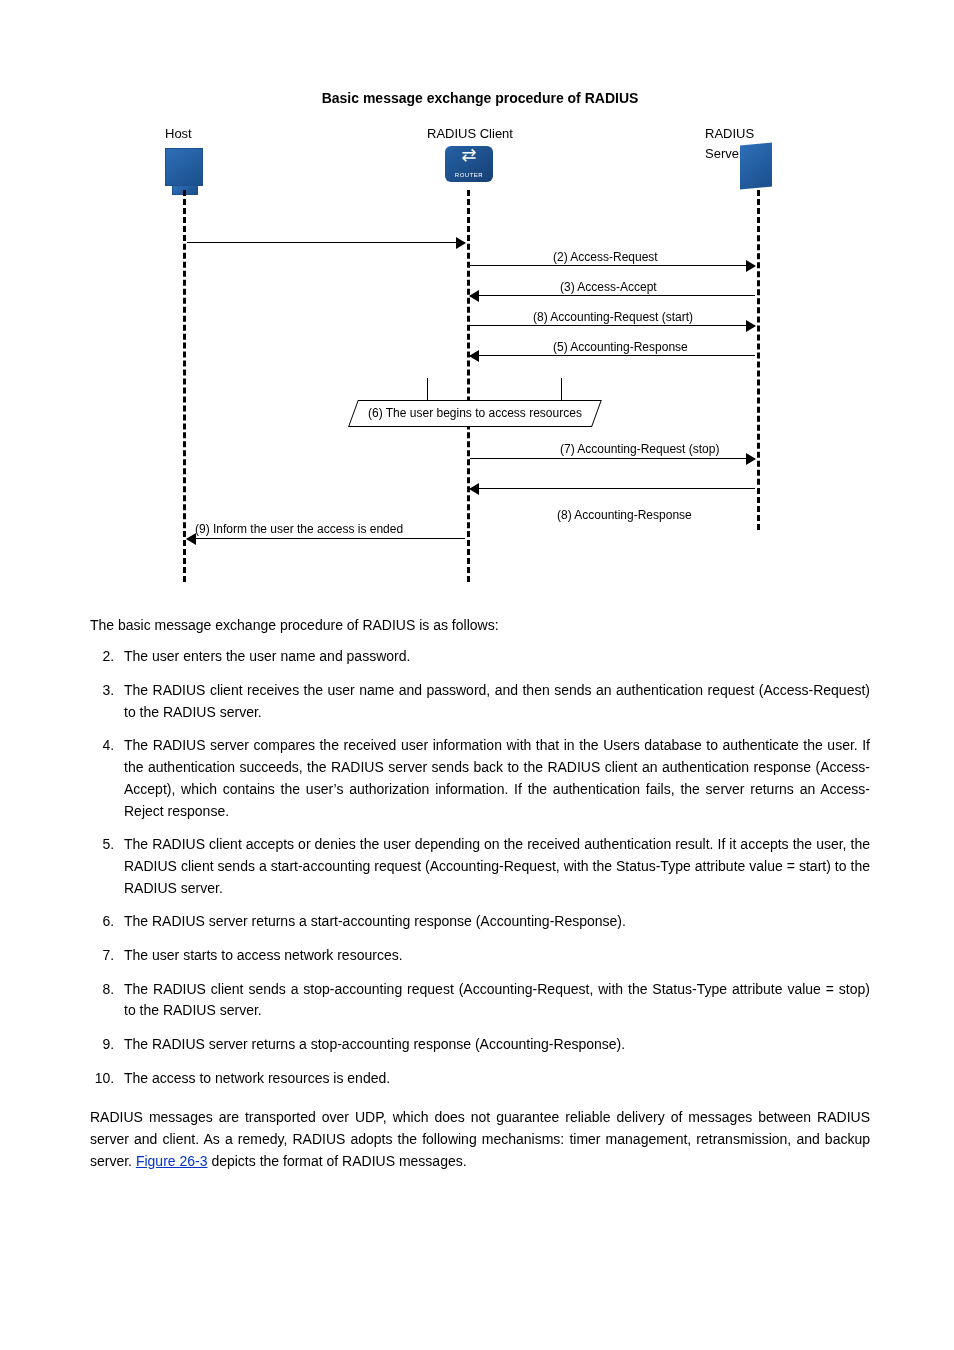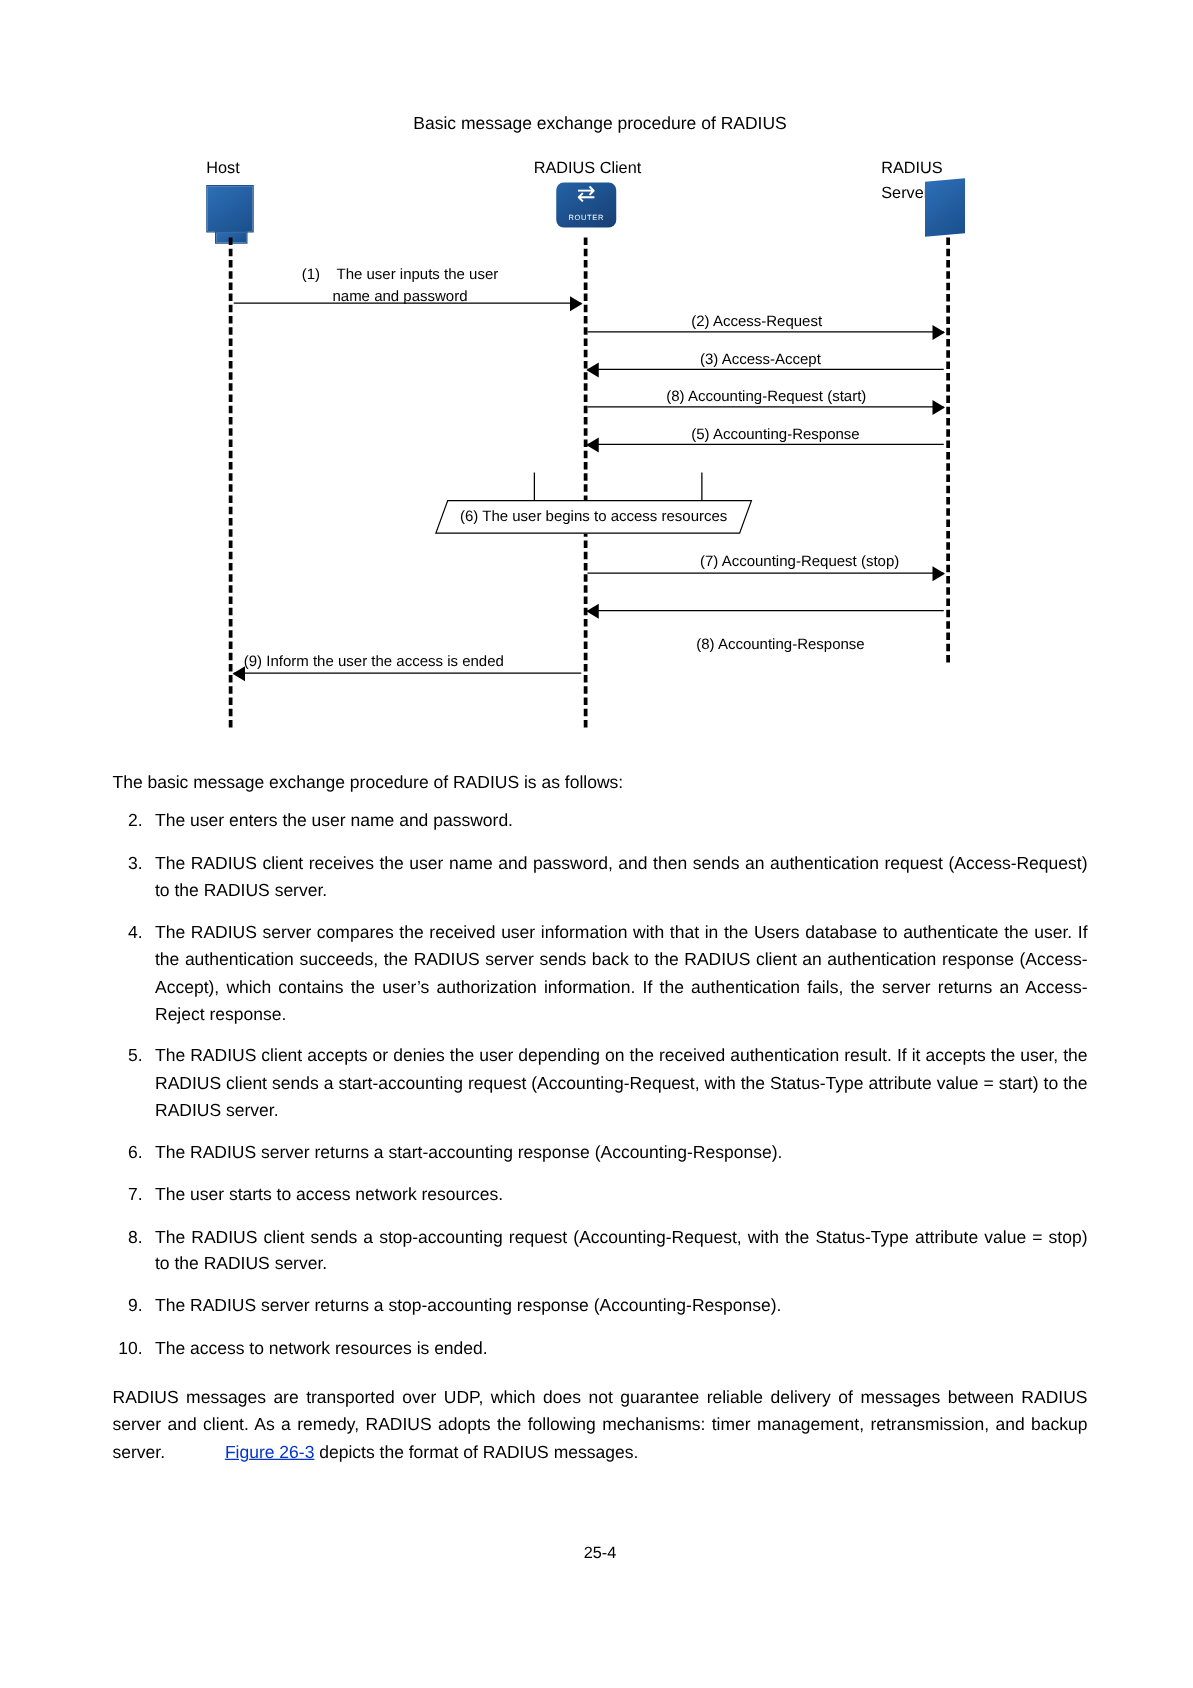--- a/index.html
+++ b/index.html
@@ -22,6 +22,7 @@
     font-size: 14px;
     margin-bottom: 10px;
     margin-top: 8px;
+    font-weight: bold;
   }
   
   .diagram {

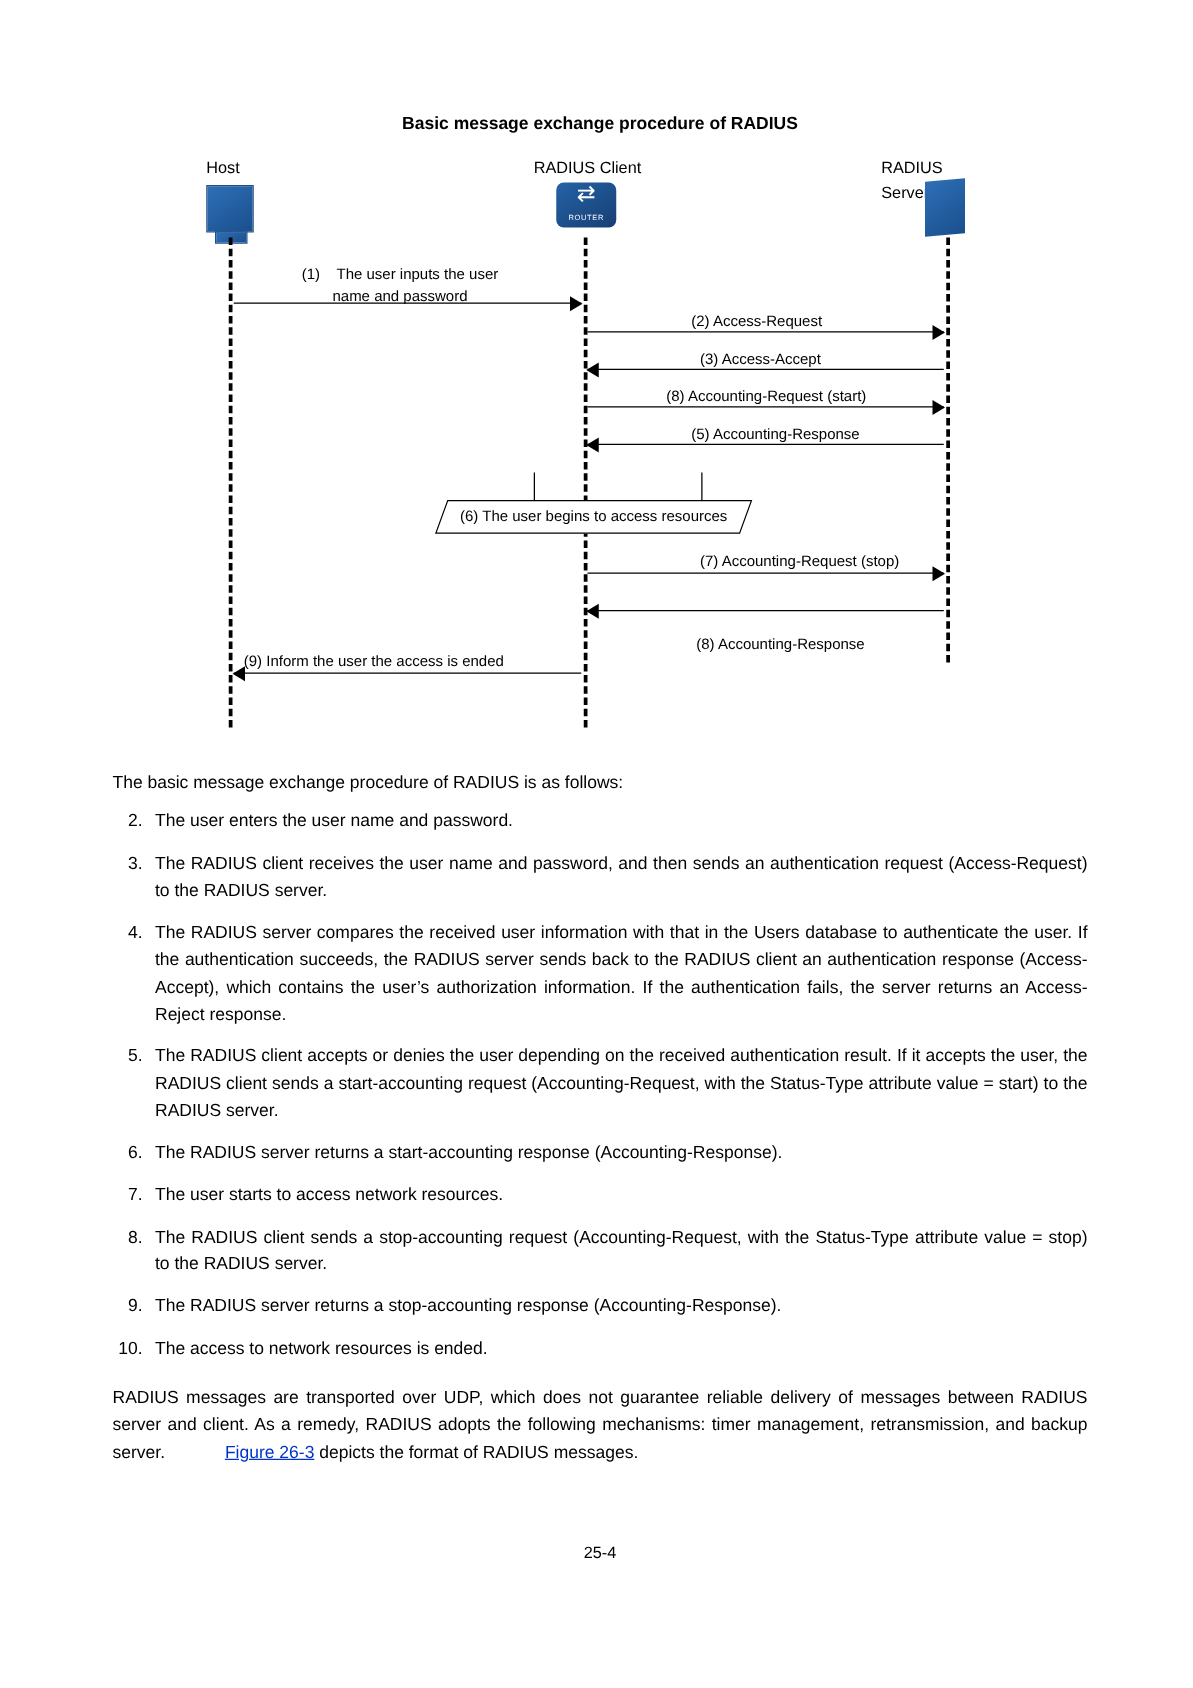--- a/index.html
+++ b/index.html
@@ -160,8 +160,6 @@
     <div class="lifeline lclient"></div>
     <div class="lifeline lserver"></div>
 
-    <div class="lbl small" style="left:40px; top:90px; width:230px; text-align:center; white-space:pre;">(1)    The user inputs the user
-name and password</div>
     <div class="arrow to-right" style="left:22px; top:122px; width:278px;"></div>
 
     <div class="lbl small" style="left:388px; top:128px;">(2)    Access-Request</div>

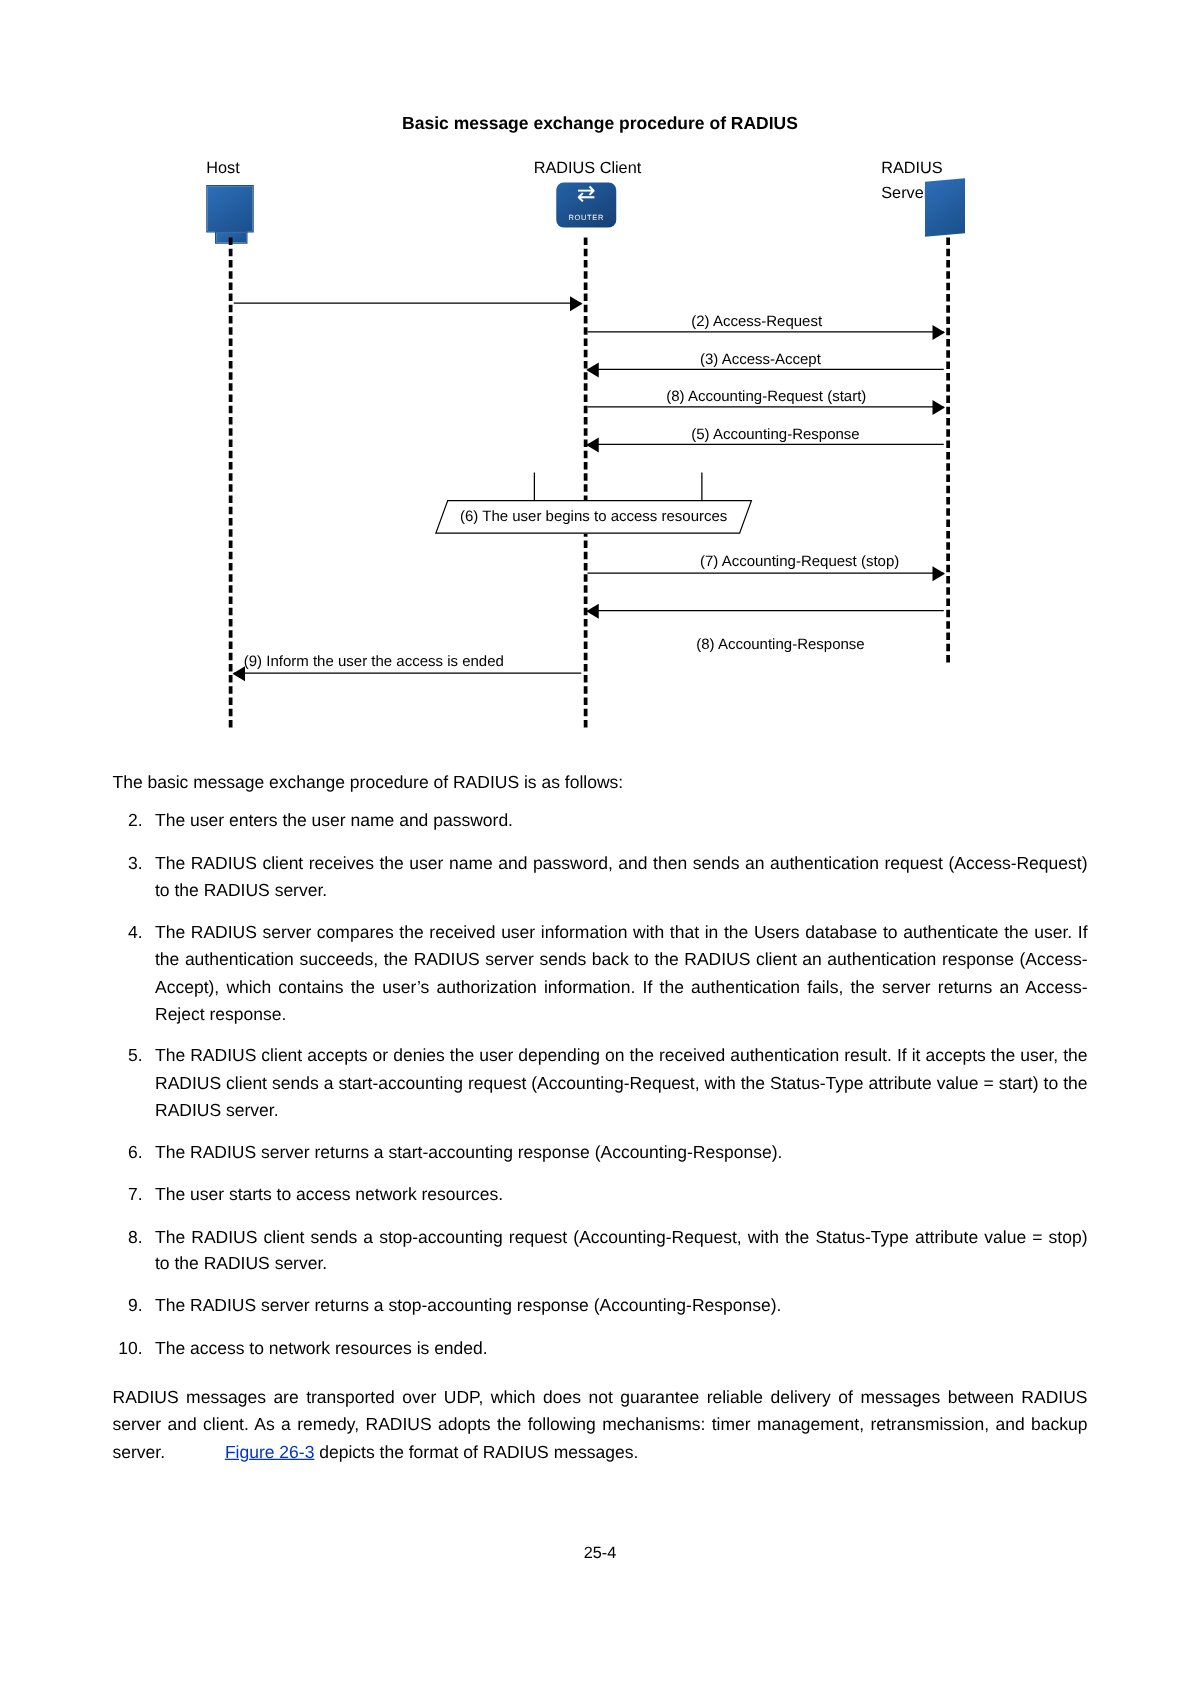--- a/index.html
+++ b/index.html
@@ -132,7 +132,7 @@
     margin-bottom: 12px;
     padding-left: 6px;
   }
-  .figref { color: #0033cc; text-decoration: underline; margin-left: 44px; }
+  .figref { color: #0033cc; text-decoration: underline; }
   .pagenum {
     text-align: center;
     font-size: 13px;

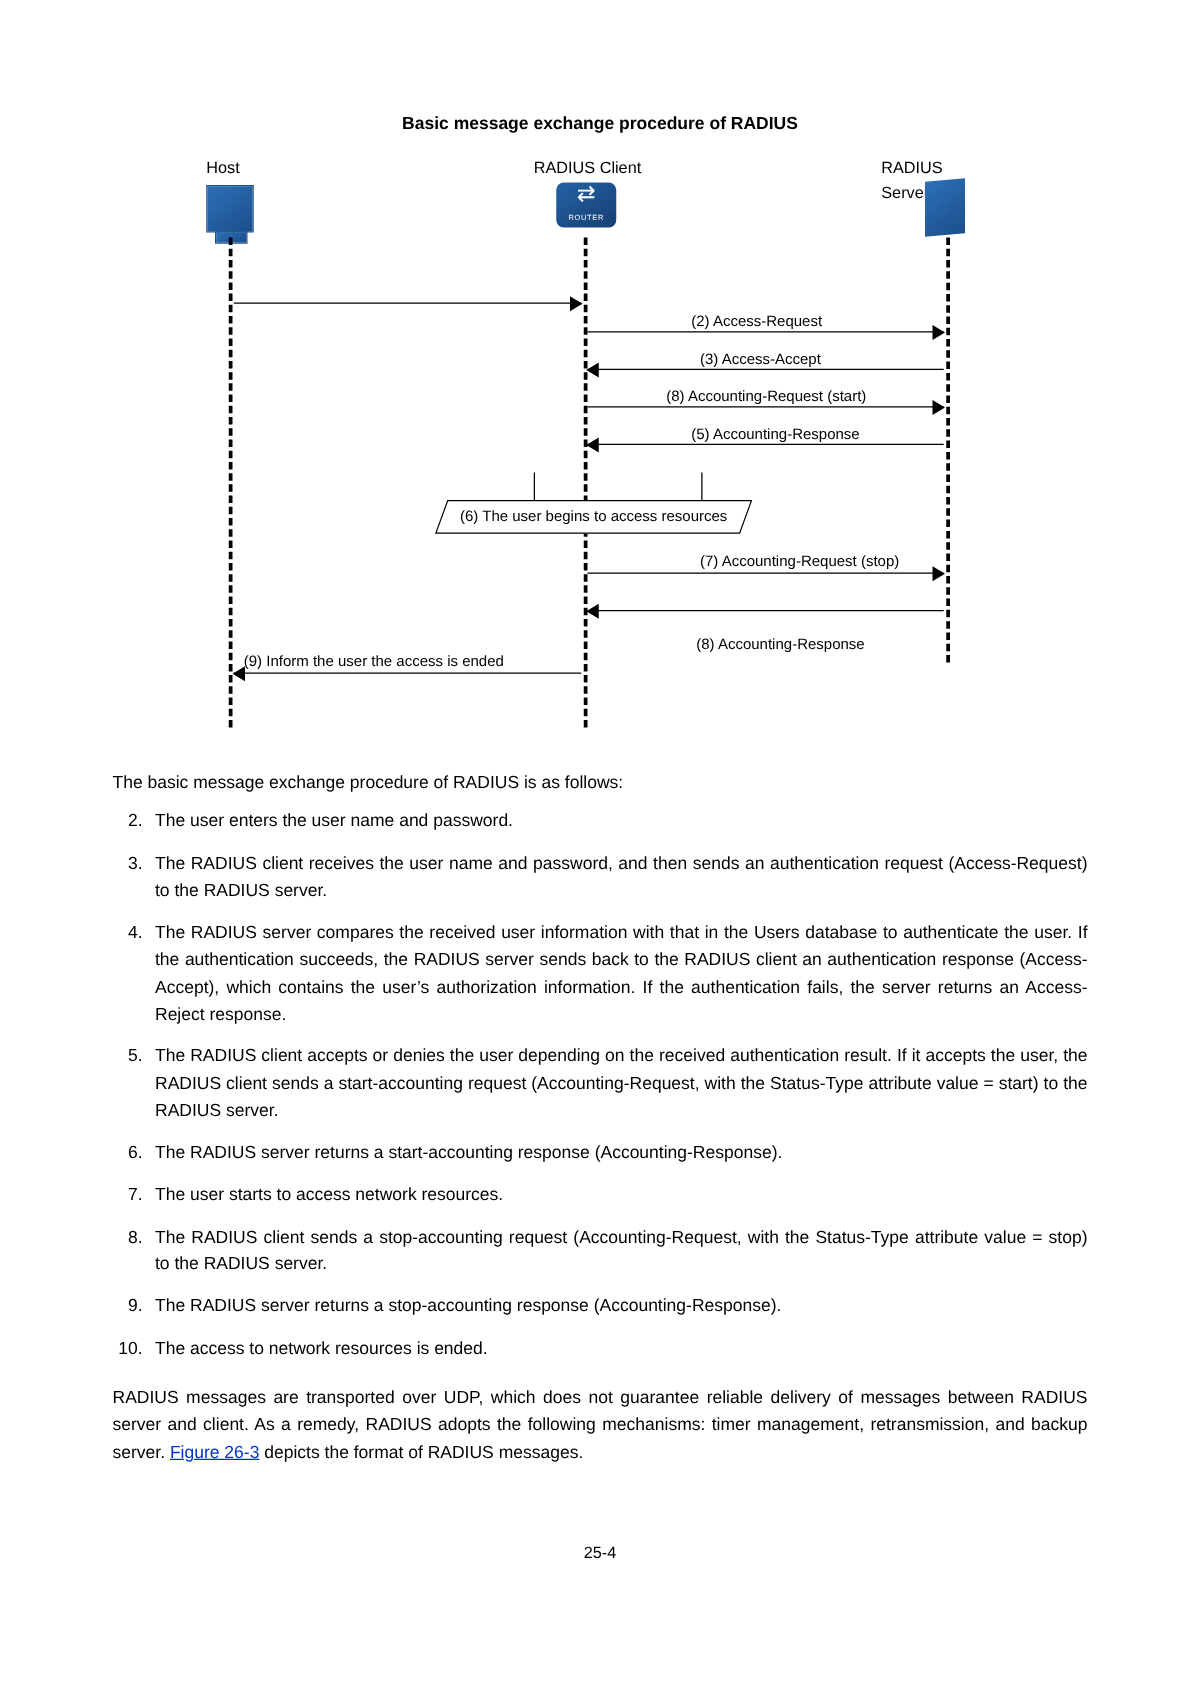--- a/index.html
+++ b/index.html
@@ -213,7 +213,6 @@
     </p>
   </div>
 
-  <div class="pagenum">25-4</div>
 </div>
 
 </body></html>

